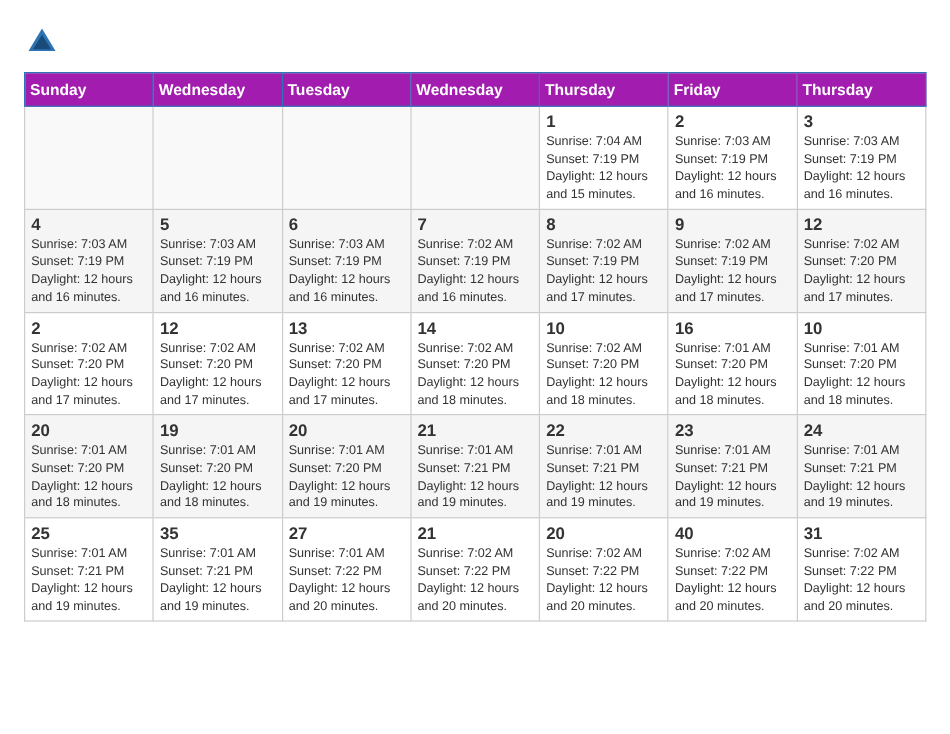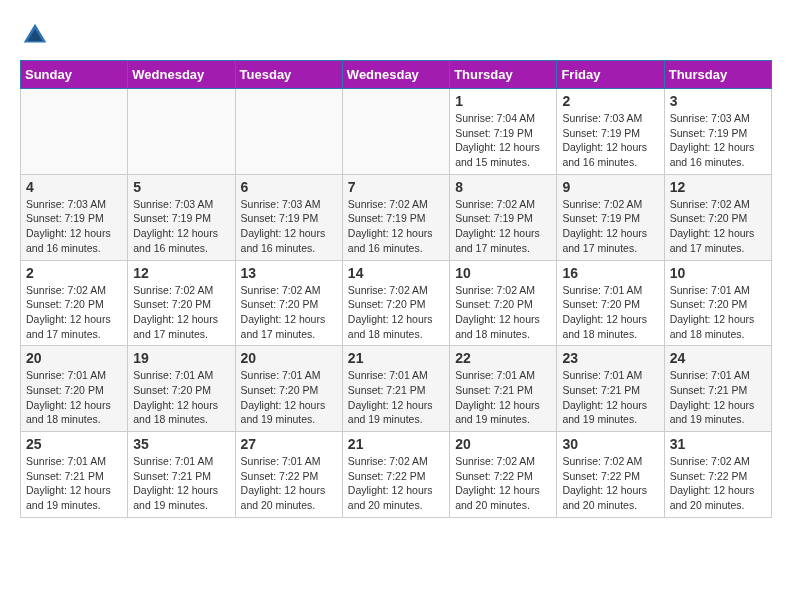--- a/index.html
+++ b/index.html
@@ -342,7 +342,7 @@
 and 20 minutes.</div>
         </td>
         <td>
-          <span class="day-number">30</span>
+          <span class="day-number">40</span>
           <div class="day-info" style="white-space: pre-line;">Sunrise: 7:02 AM
 Sunset: 7:22 PM
 Daylight: 12 hours

